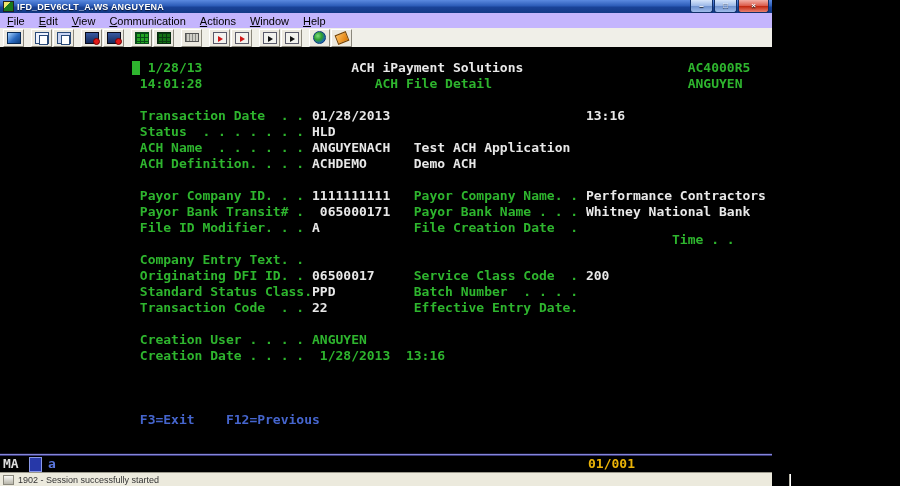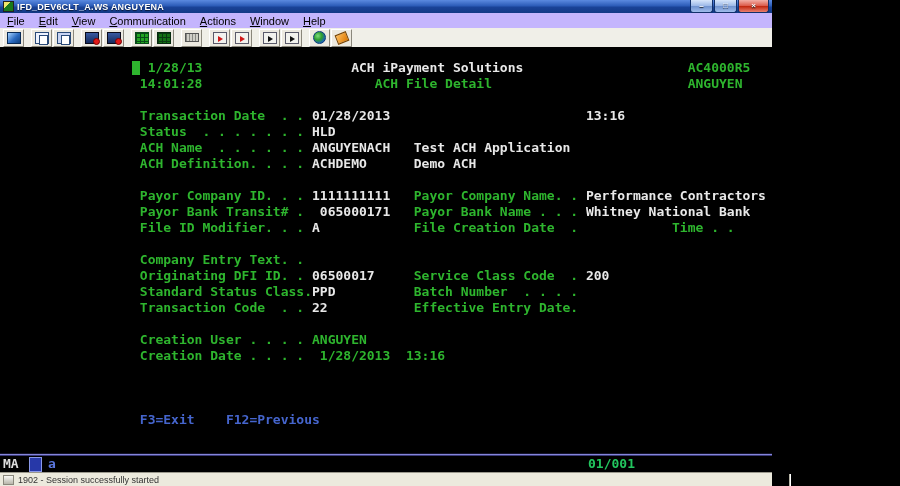--- a/index.html
+++ b/index.html
@@ -220,7 +220,7 @@
         <span class="tseg k-g" style="left: 1ch;">File ID Modifier. . .</span>
         <span class="tseg k-w" style="left: 23ch;">A</span>
         <span class="tseg k-g" style="left: 36ch;">File Creation Date  .</span>
-        <span class="tseg k-g" style="left: 69ch;">Time . .</span>
+        <span class="tseg k-g" style="left: 69ch; margin-top: 12px;">Time . .</span>
       </div>
       <div class="trow" style="top: 205px;">
         <span class="tseg k-g" style="left: 1ch;">Company Entry Text. .</span>

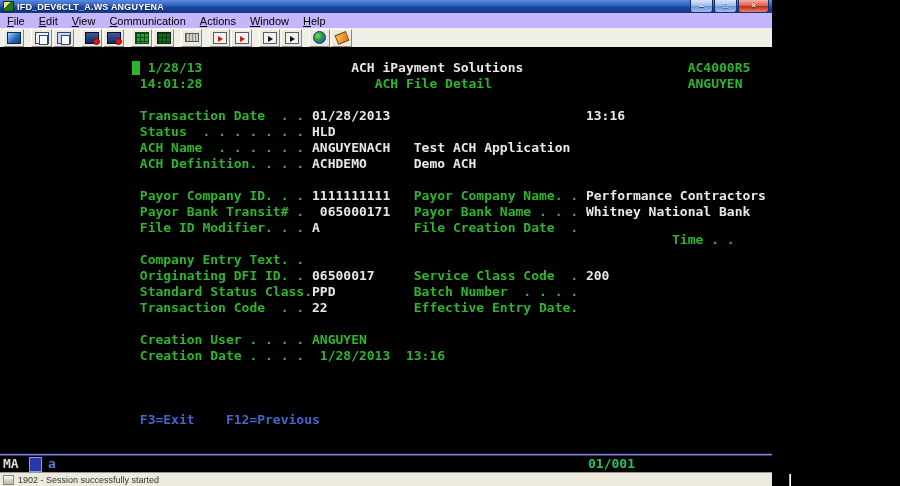--- a/index.html
+++ b/index.html
@@ -78,7 +78,7 @@
   .oia-block{position:absolute;left:29px;top:1px;width:11px;height:13px;
     background:#2738a8;border:1px solid #8a98e8;}
   .oia-a{position:absolute;left:48px;top:0;color:#5a76dd;}
-  .oia-pos{position:absolute;left:588px;top:0;color:#22c55e;}
+  .oia-pos{position:absolute;left:588px;top:0;color:#eab308;}
 
   
   .statusbar{position:absolute;top:472px;left:0;right:0;height:14px;background:#eceadd;

